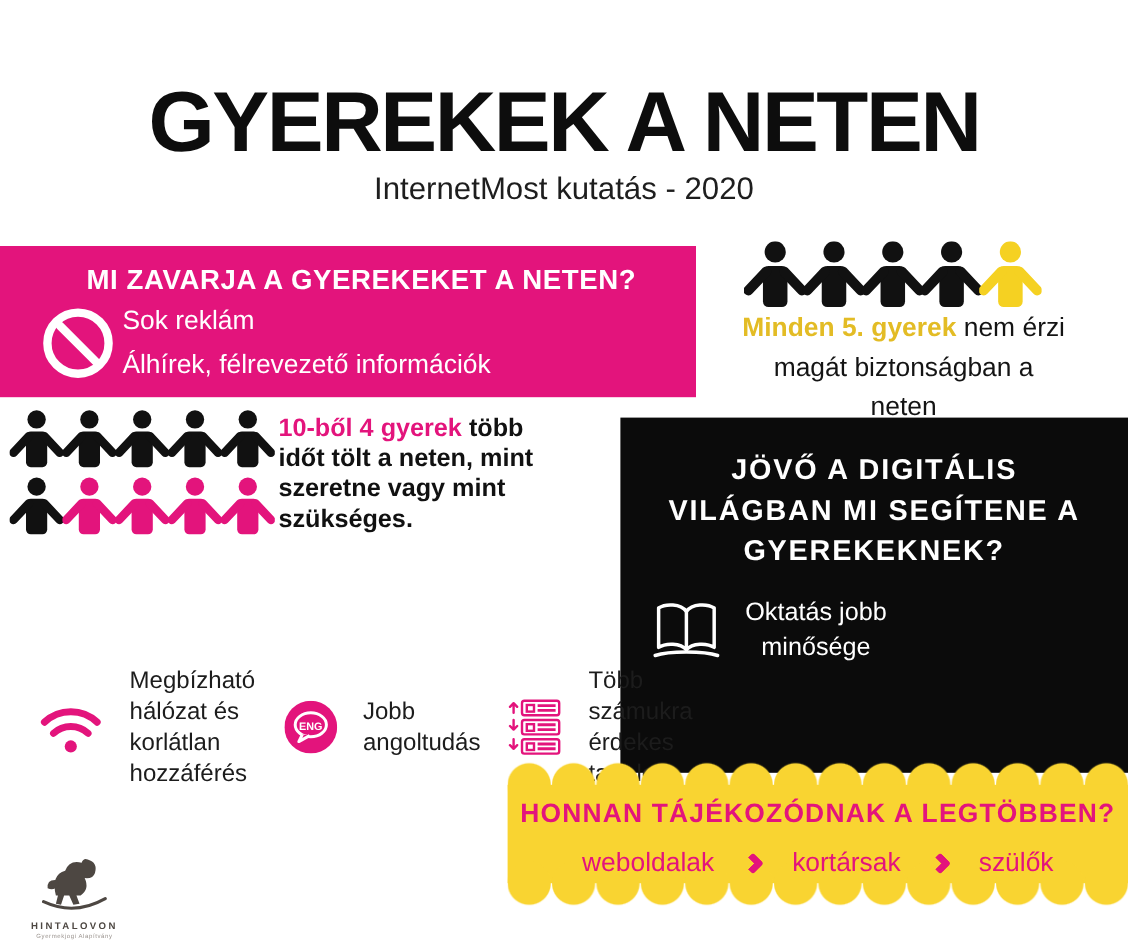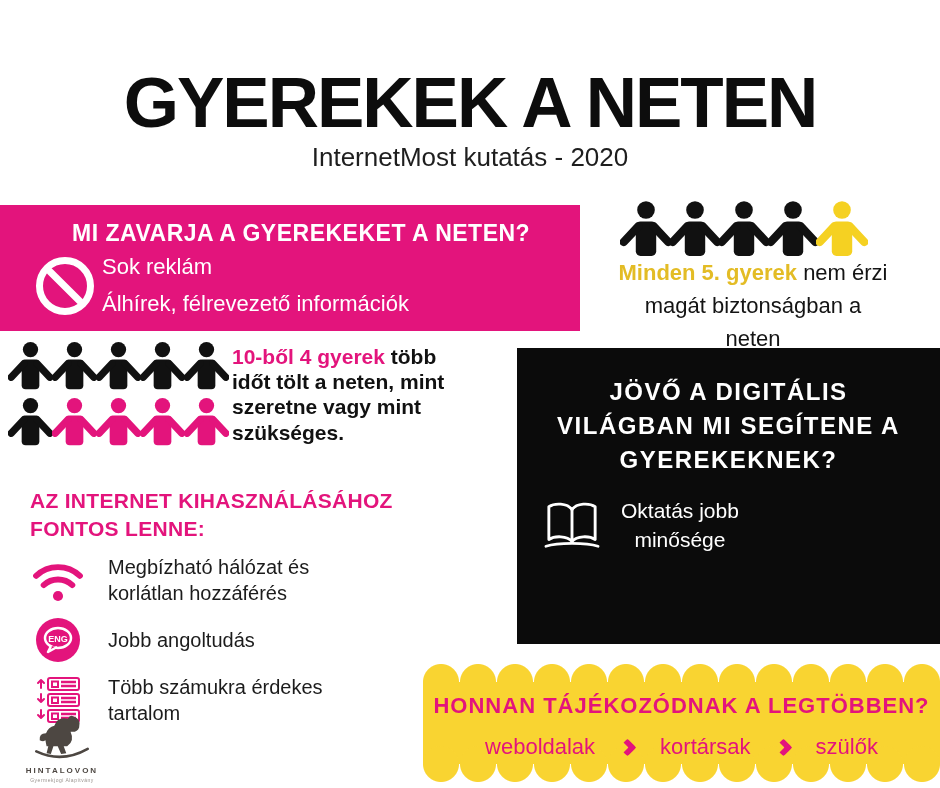--- a/index.html
+++ b/index.html
@@ -226,8 +226,6 @@
     </div>
   </div>
 
-  <div class="needs-title">AZ INTERNET KIHASZNÁLÁSÁHOZ
-FONTOS LENNE:</div>
   <div class="needs-list">
     <div class="need-item">
       <span class="need-icon">

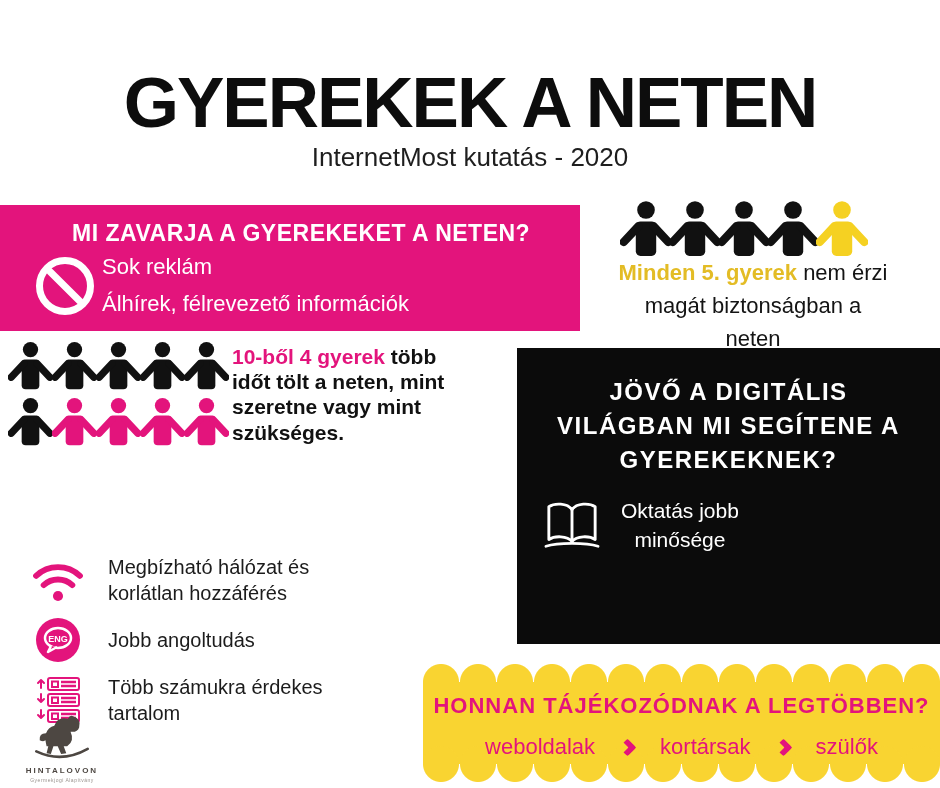--- a/index.html
+++ b/index.html
@@ -54,7 +54,7 @@
   .needs-title { position:absolute; left:30px; top:487px; font-size:21px; font-weight:bold;
                  color:#E3147C; line-height:1.35; letter-spacing:.3px; white-space:pre-line; }
   .needs-list { position:absolute; left:30px; top:554px; width:410px;
-                display:flex; flex-direction:column; gap:12px; }
+                display:flex; flex-direction:row; gap:12px; }
   .need-item { display:flex; align-items:center; gap:22px; }
   .need-icon { flex:0 0 56px; display:flex; justify-content:center; align-items:center; }
   .need-label { font-size:20px; line-height:1.3; color:#1c1c1c; white-space:pre-line; }

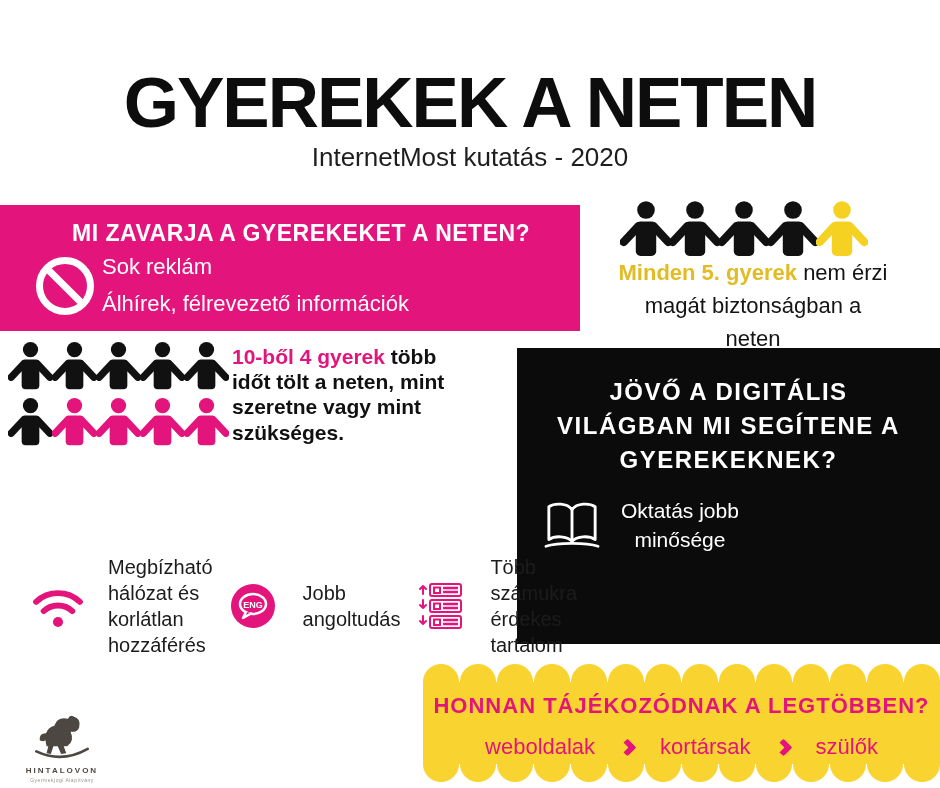--- a/index.html
+++ b/index.html
@@ -56,7 +56,7 @@
   .needs-list { position:absolute; left:30px; top:554px; width:410px;
                 display:flex; flex-direction:row; gap:12px; }
   .need-item { display:flex; align-items:center; gap:22px; }
-  .need-icon { flex:0 0 56px; display:flex; justify-content:center; align-items:center; }
+  .need-icon { flex:0 0 56px; display:flex; justify-content:flex-end; align-items:center; }
   .need-label { font-size:20px; line-height:1.3; color:#1c1c1c; white-space:pre-line; }
 
   

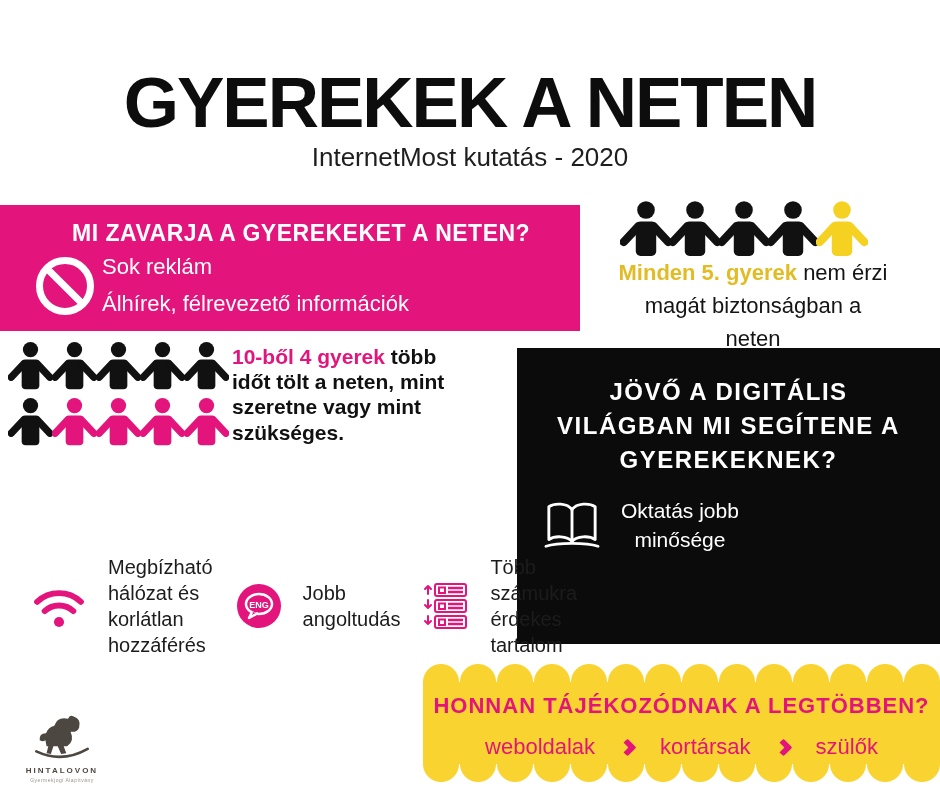--- a/index.html
+++ b/index.html
@@ -60,7 +60,7 @@
   .need-label { font-size:20px; line-height:1.3; color:#1c1c1c; white-space:pre-line; }
 
   
-  .bubble-box { position:absolute; left:423px; top:662px; width:517px; height:122px; }
+  .bubble-box { position:absolute; left:423px; top:634px; width:517px; height:122px; }
   .scallop { position:absolute; left:0; width:100%; height:40px; background-repeat:repeat-x;
              background-size:37px 40px;
              background-image:radial-gradient(circle 18px at 18px 20px, #F9D431 17.5px, rgba(249,212,49,0) 18.5px); }

